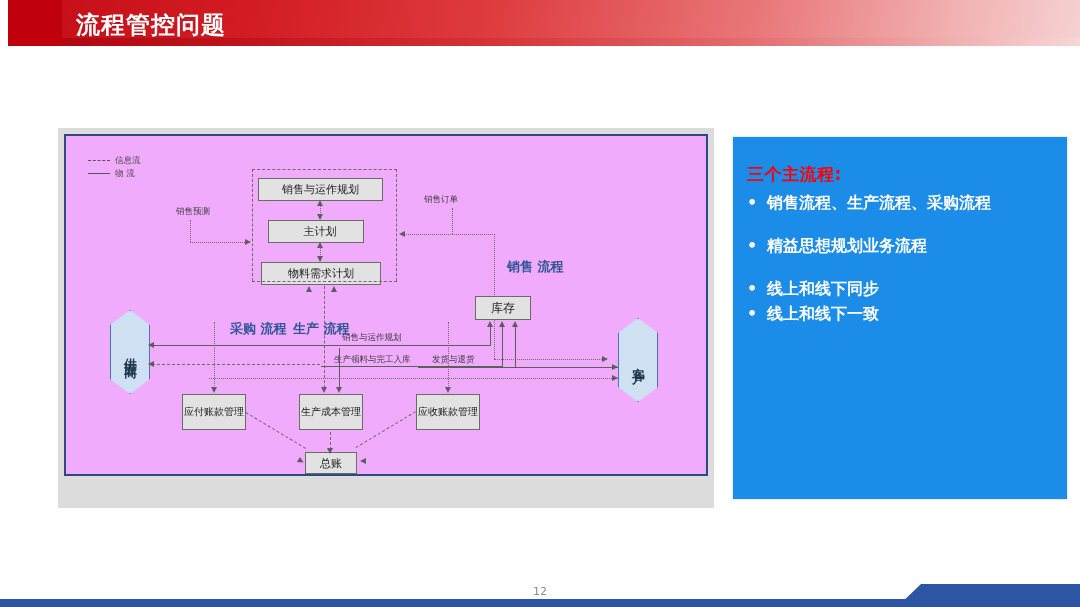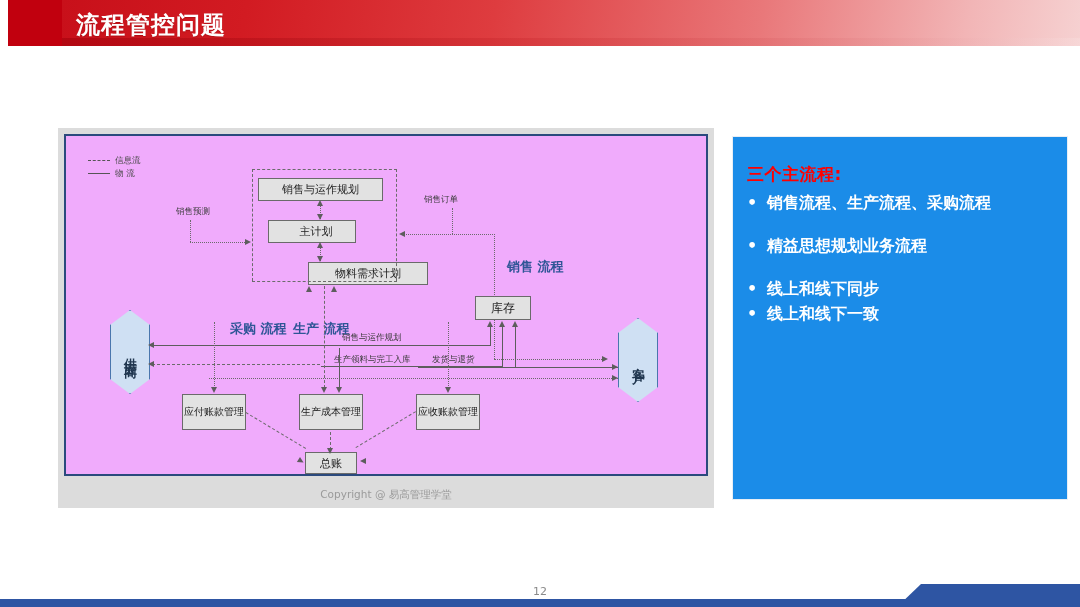--- a/index.html
+++ b/index.html
@@ -160,7 +160,7 @@
       </div>
 
       <div class="node" style="left:192px; top:42px; width:125px; height:23px;">销售与运作规划</div>
-      <div class="node" style="left:202px; top:84px; width:88px; height:23px;padding-left:8px;">主计划</div>
+      <div class="node" style="left:202px; top:84px; width:96px; height:23px;padding-left:8px;">主计划</div>
       <div class="node" style="left:195px; top:126px; width:120px; height:23px;margin-left:47px;">物料需求计划</div>
 
       <div class="ln v-dot" style="left:254px; top:66px; height:17px;"></div>

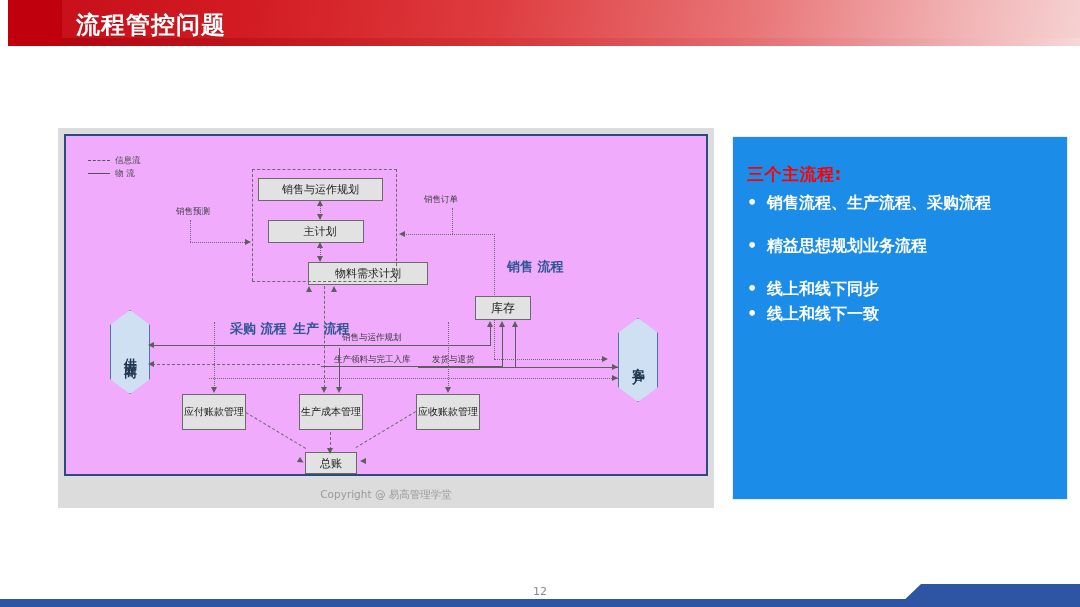--- a/index.html
+++ b/index.html
@@ -161,7 +161,7 @@
 
       <div class="node" style="left:192px; top:42px; width:125px; height:23px;">销售与运作规划</div>
       <div class="node" style="left:202px; top:84px; width:96px; height:23px;padding-left:8px;">主计划</div>
-      <div class="node" style="left:195px; top:126px; width:120px; height:23px;margin-left:47px;">物料需求计划</div>
+      <div class="node" style="left:195px; top:126px; width:120px; height:23px;">物料需求计划</div>
 
       <div class="ln v-dot" style="left:254px; top:66px; height:17px;"></div>
       <div class="arw up" style="left:251px; top:64px;"></div>

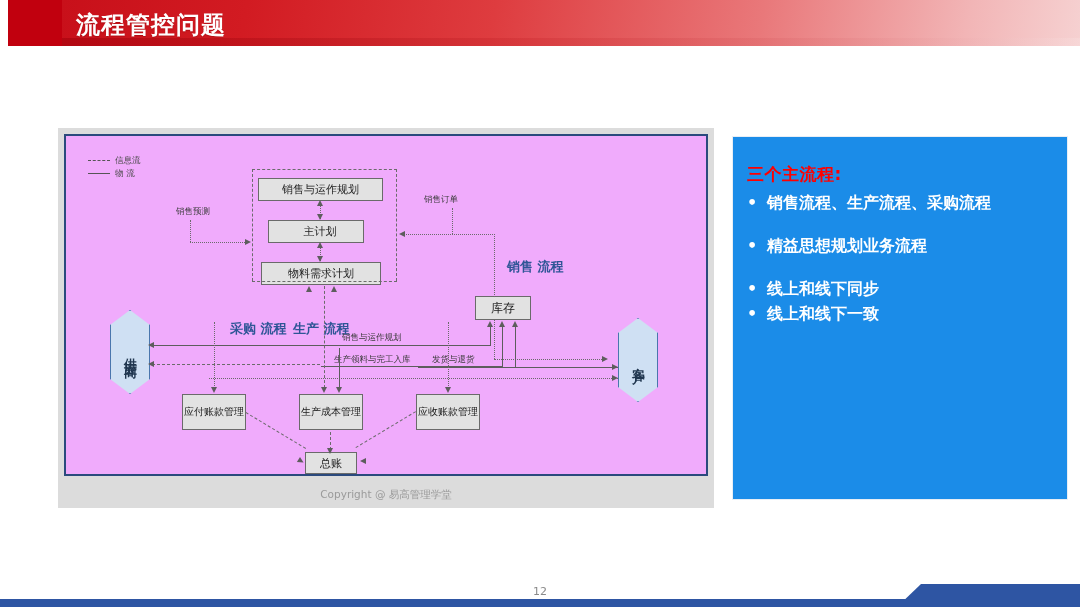--- a/index.html
+++ b/index.html
@@ -262,7 +262,6 @@
       <div class="arw left" style="left:294px; top:322px;"></div>
 
     </div>
-    <div class="copyright">Copyright @ 易高管理学堂</div>
   </div>
 
   <div class="blue-panel">

